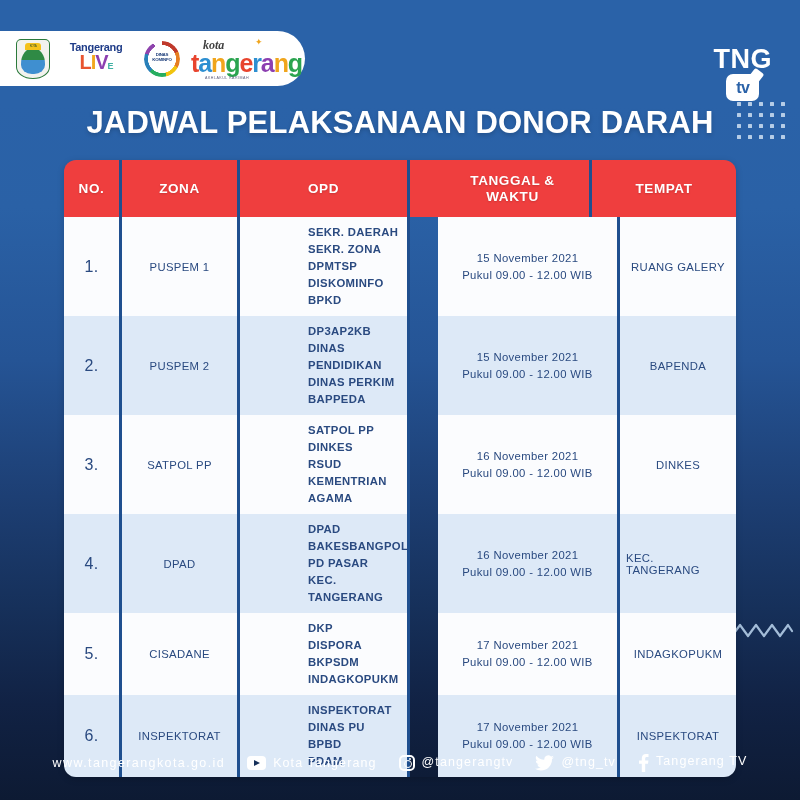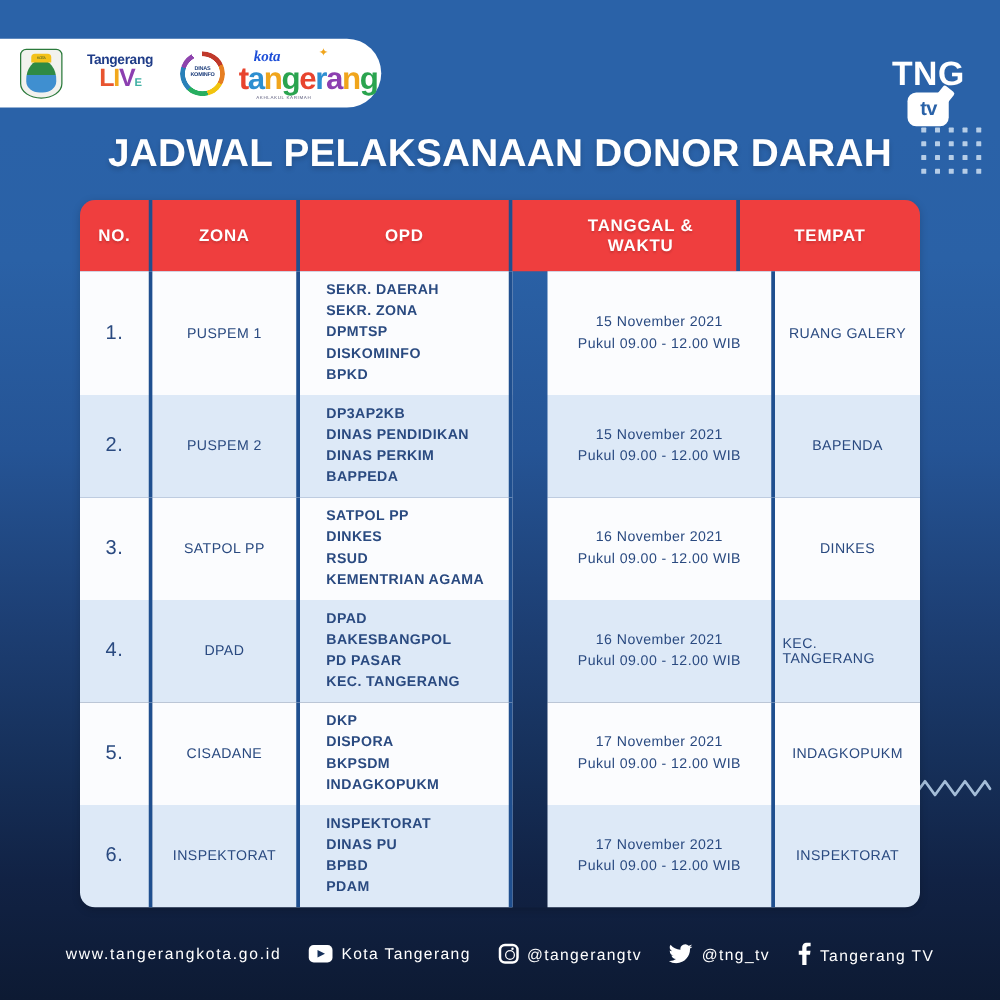--- a/index.html
+++ b/index.html
@@ -77,7 +77,7 @@
 
   .kotatng { flex:0 0 auto; position:relative; padding-top:2px; }
   .kotatng .kota {
-    font-size:12px; color:#1d4ed8; font-weight:bold;
+    font-size:12px; color:#404040; font-weight:bold;
     font-style:italic; line-height:11px; margin-left:12px;
     font-family:"Liberation Serif", serif;
   }

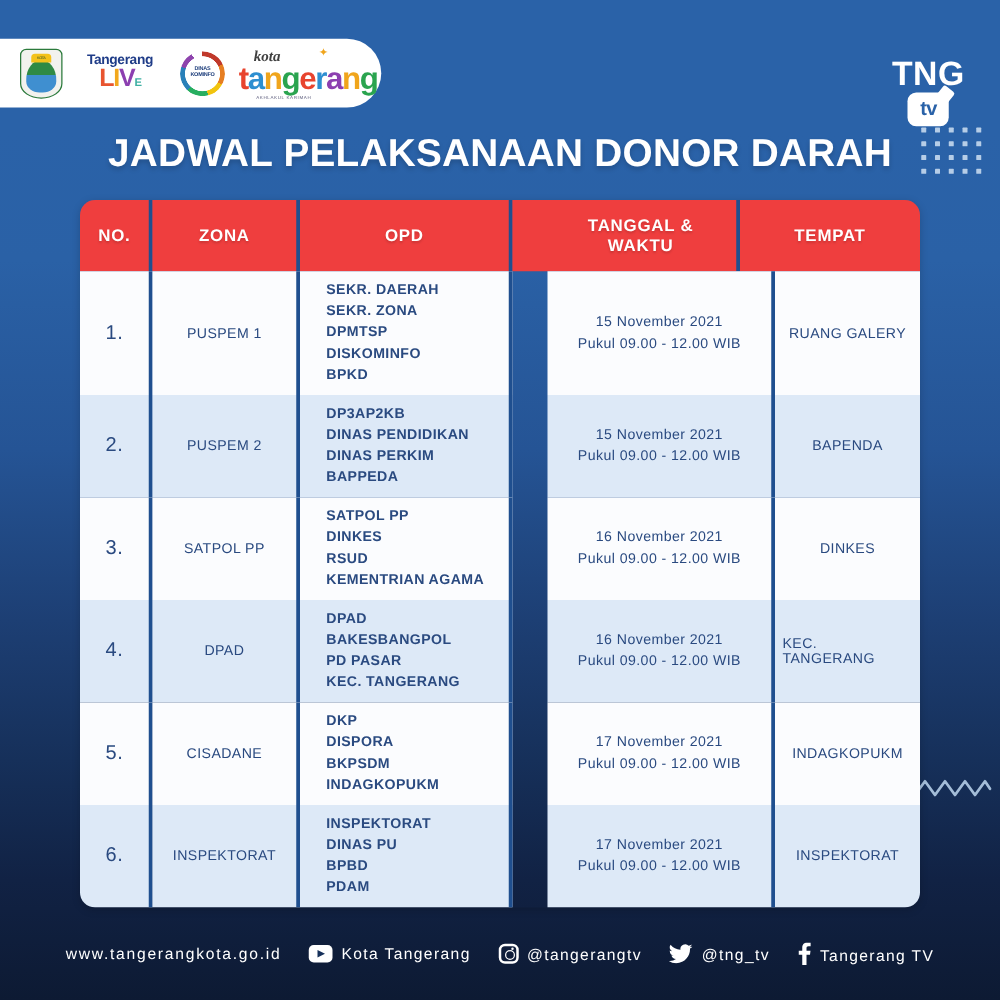--- a/index.html
+++ b/index.html
@@ -197,7 +197,7 @@
   .body-row .c-opd { line-height:17px; font-weight:bold; }
   .body-row .c-tgl { line-height:17px; text-align:center;margin-left:28px; }
   .body-row .c-zona, .body-row .c-tmp { font-weight:normal; }
-  .opd-line { display:block; }
+  .opd-line { display:block;margin-left:47px; }
 
   
   #footer {

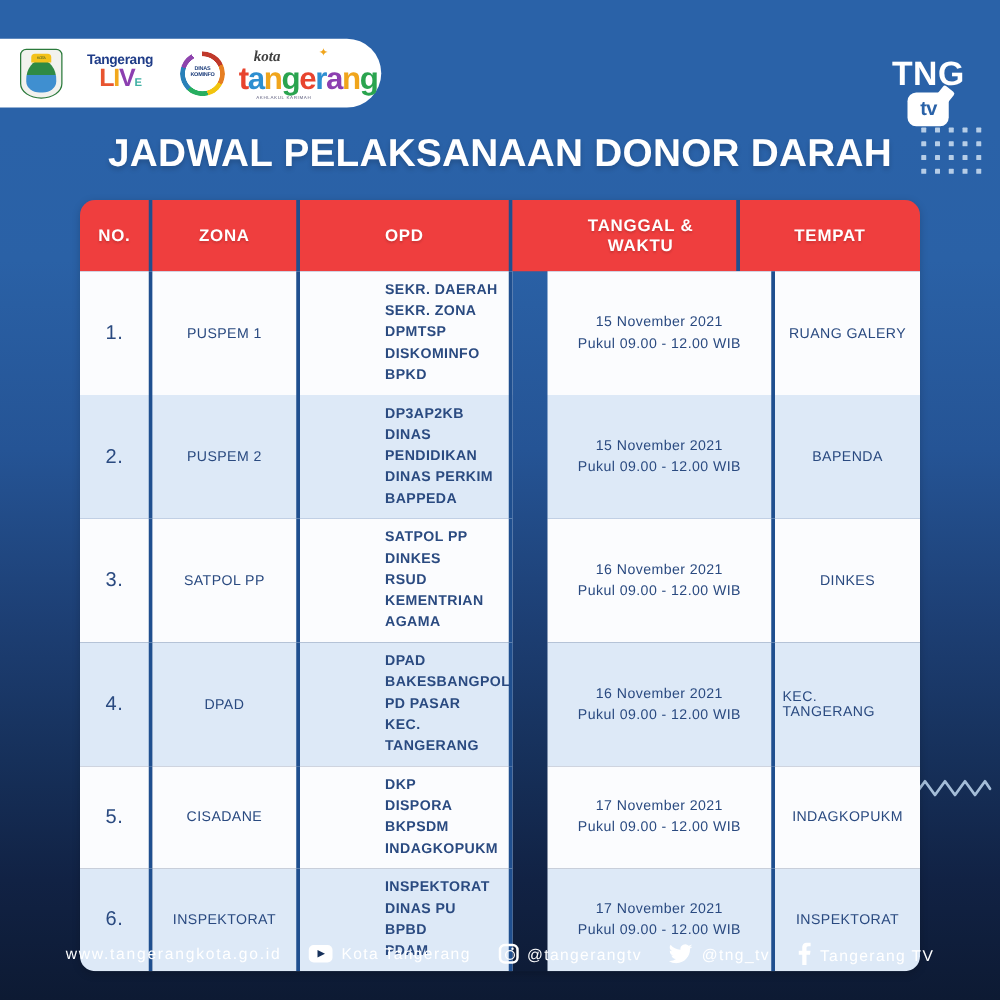--- a/index.html
+++ b/index.html
@@ -206,7 +206,7 @@
     gap:22px;
     color:#ffffff;
   }
-  .fitem { display:flex; align-items:flex-end; gap:7px; }
+  .fitem { display:flex; align-items:flex-start; gap:7px; }
   .fitem .txt { font-size:12.5px; letter-spacing:1.1px; }
   #f-web .txt { letter-spacing:1.4px; }
 

